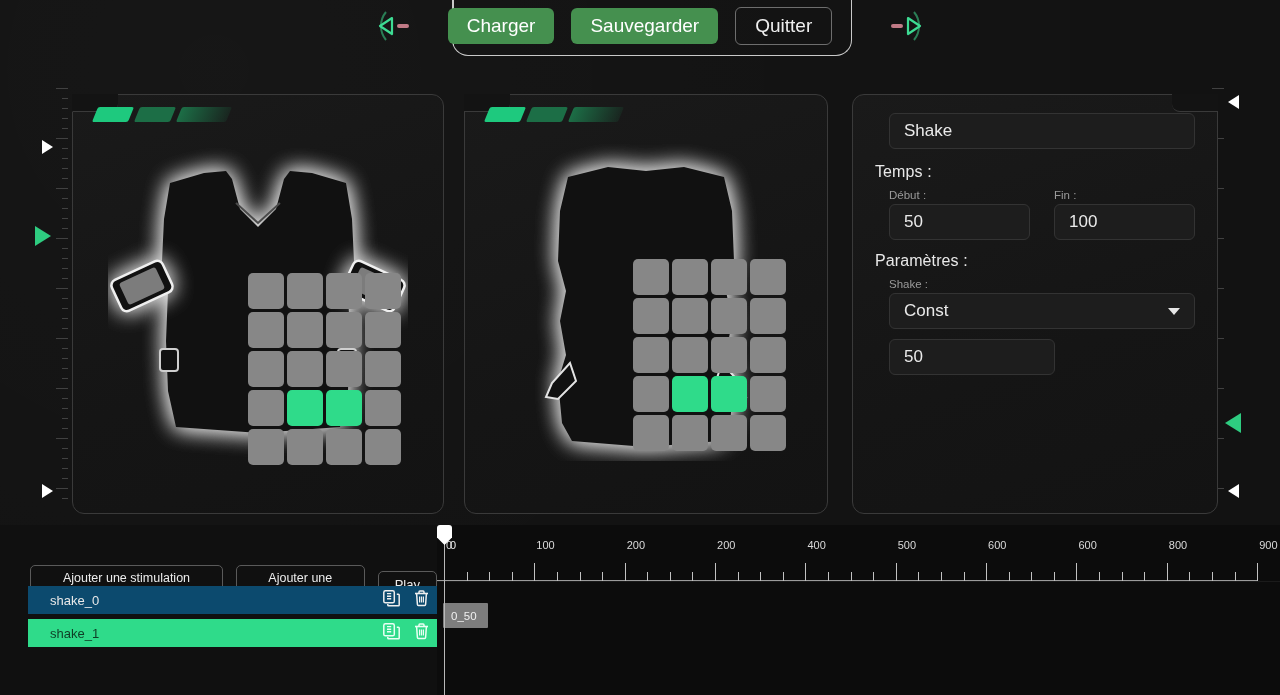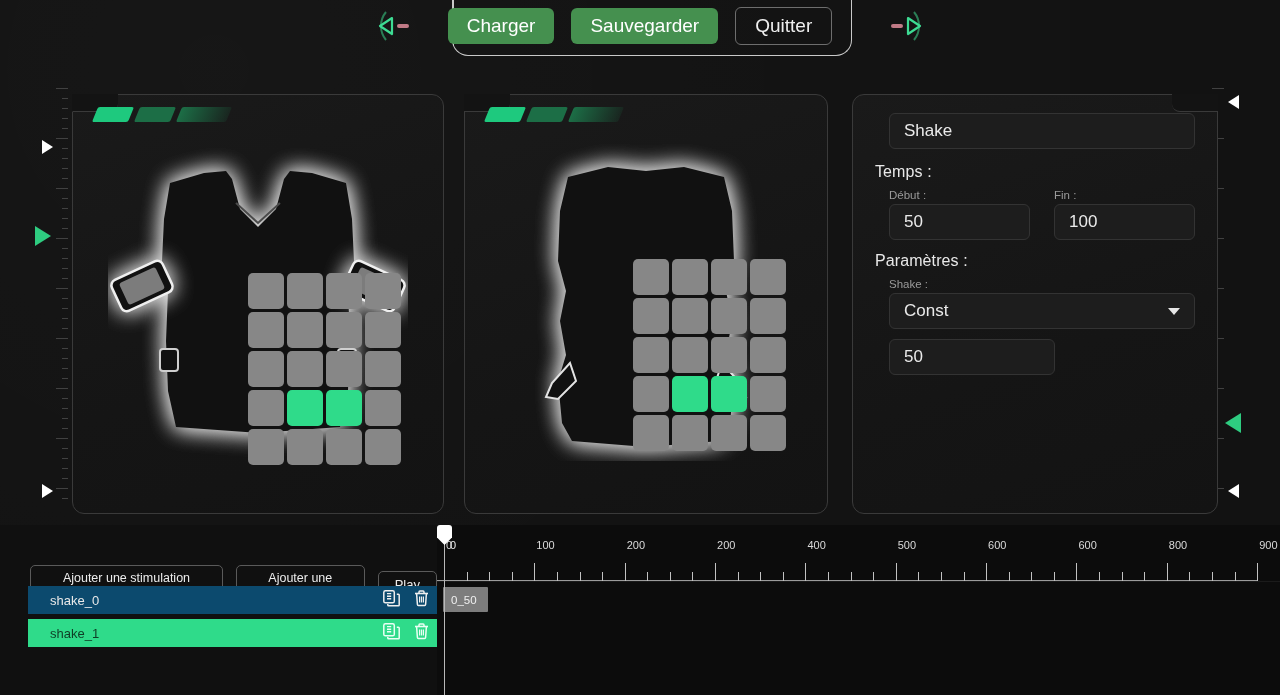--- a/index.html
+++ b/index.html
@@ -589,7 +589,7 @@
         </div>
       <div class="tl-divider"></div>
 
-      <div class="tl-row" style="top:60px;">
+      <div class="tl-row" style="top:76px;">
         <div class="clip grey" style="left: 6px; width: 45.175px;">0_50</div>
       </div>
 

